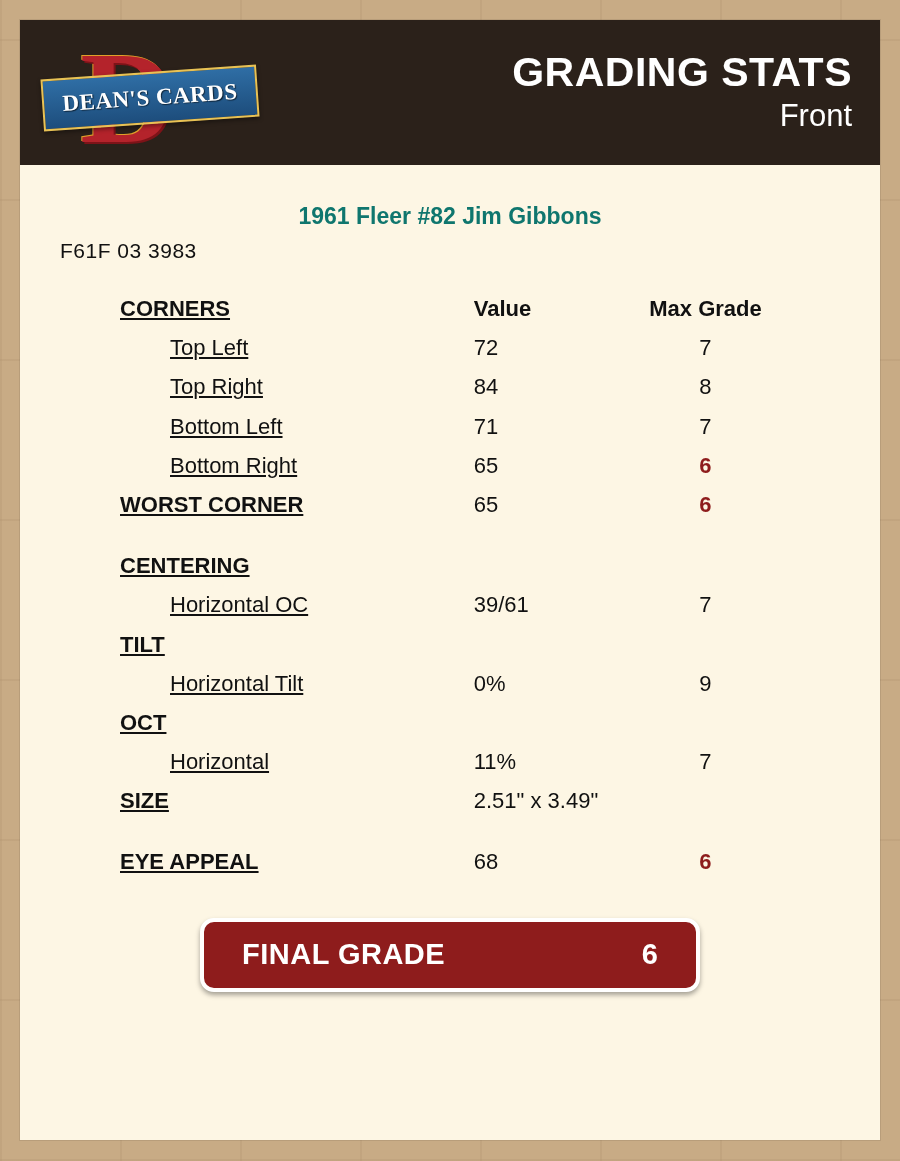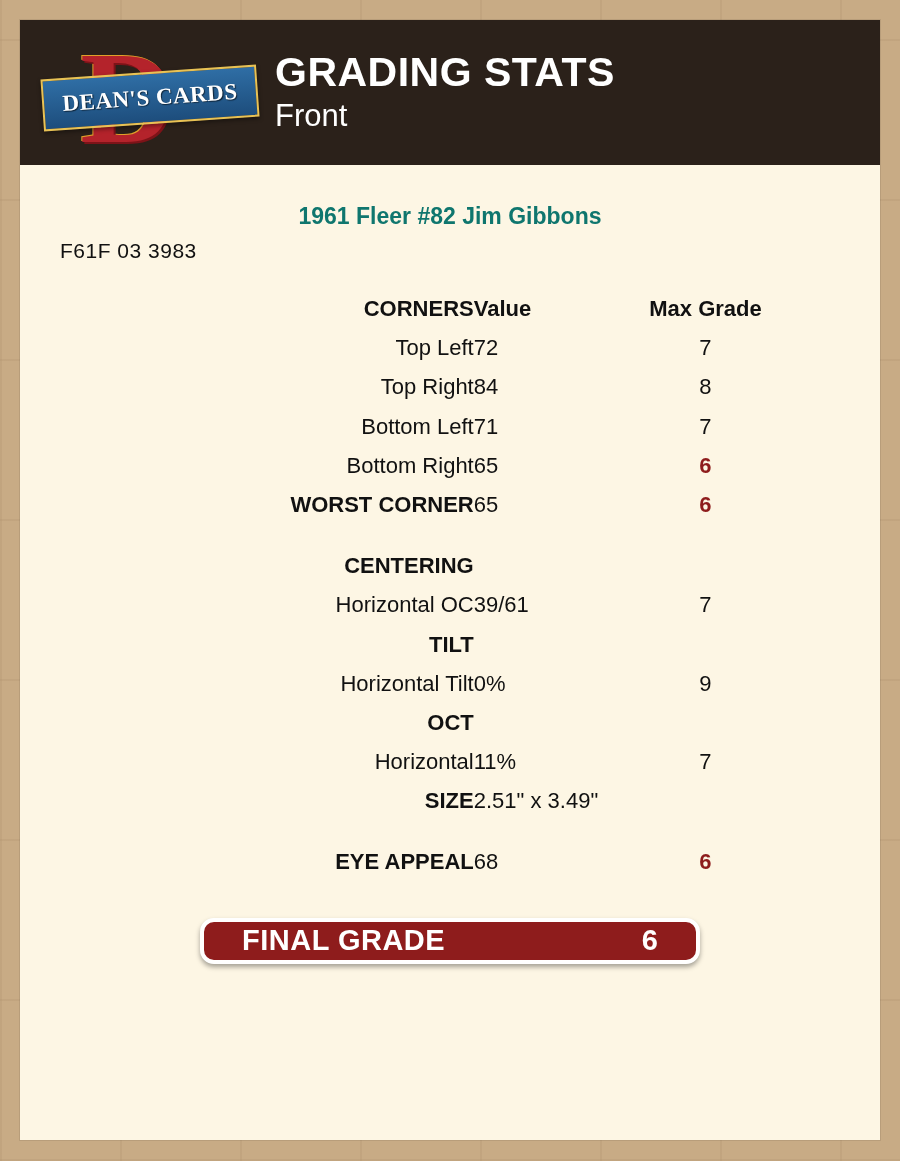--- a/index.html
+++ b/index.html
@@ -87,9 +87,9 @@
 
   .header-titles {
     flex: 1;
-    text-align: left;
+    text-align: right;
     color: #ffffff;
-    padding-right: 60px;
+    padding-right: 28px;
   }
   .header-title {
     font-size: 41px;

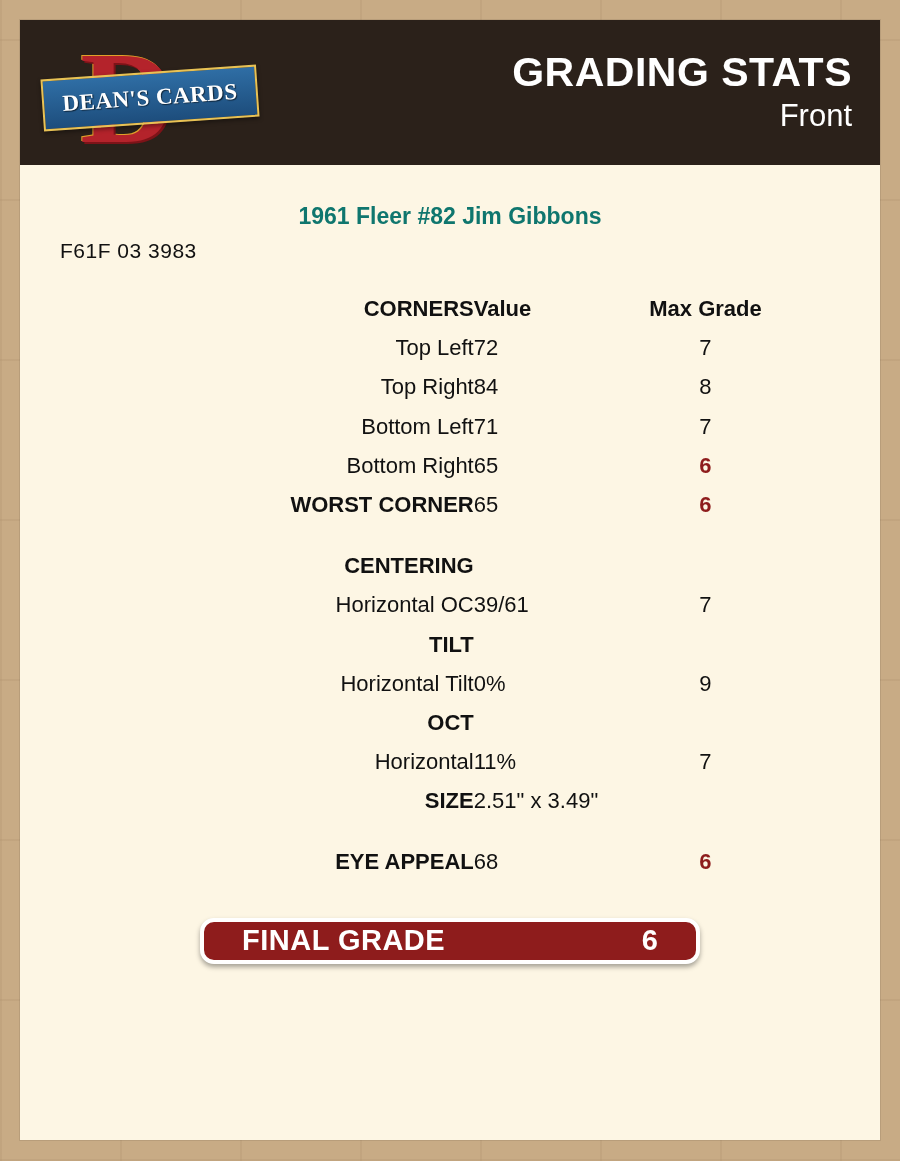--- a/index.html
+++ b/index.html
@@ -136,7 +136,8 @@
   }
   td.label {
     width: 330px;
-    text-align: right;
+    text-align: left;
+    text-decoration: underline;
   }
   td.value {
     width: 170px;

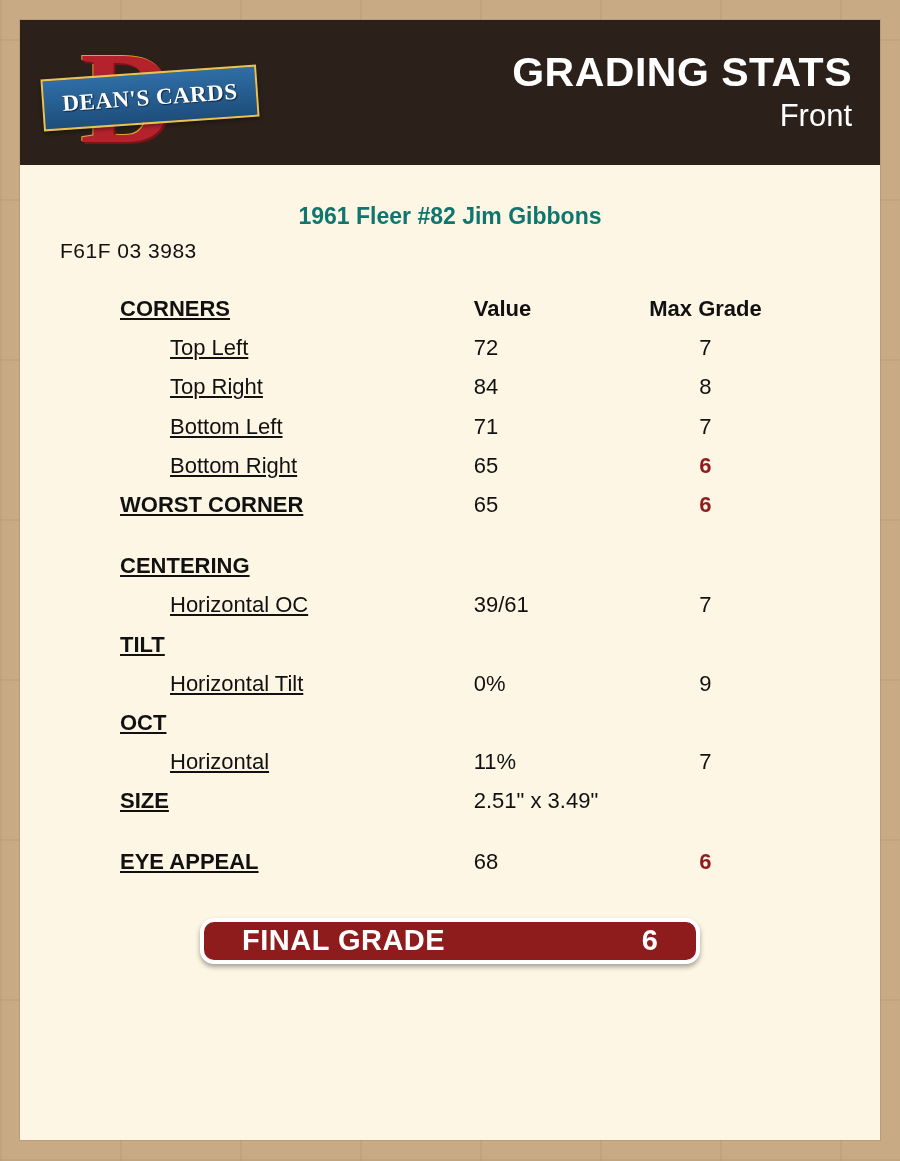--- a/index.html
+++ b/index.html
@@ -178,7 +178,7 @@
   }
   .final-grade {
     width: 500px;
-    height: 46px;
+    height: 74px;
     background: #8e1c1c;
     border-radius: 14px;
     border: 4px solid #ffffff;

